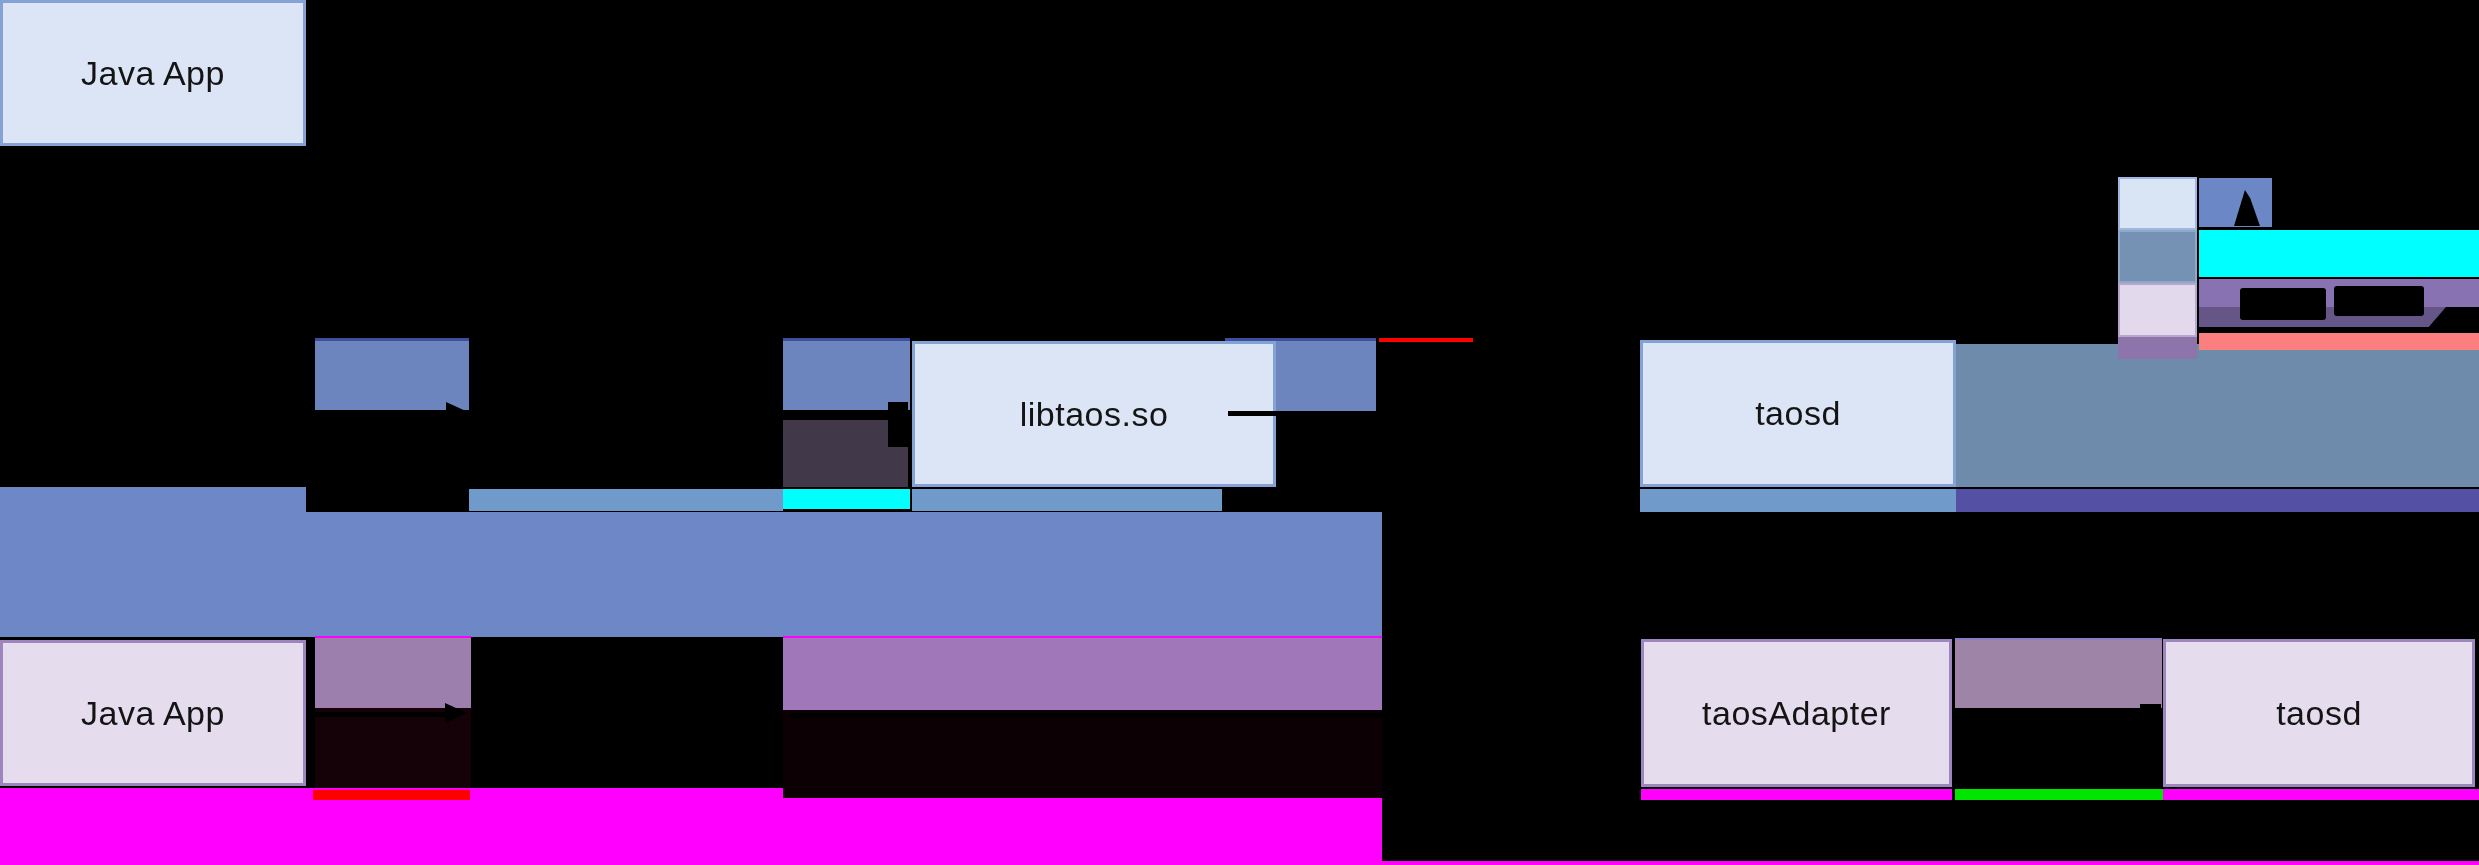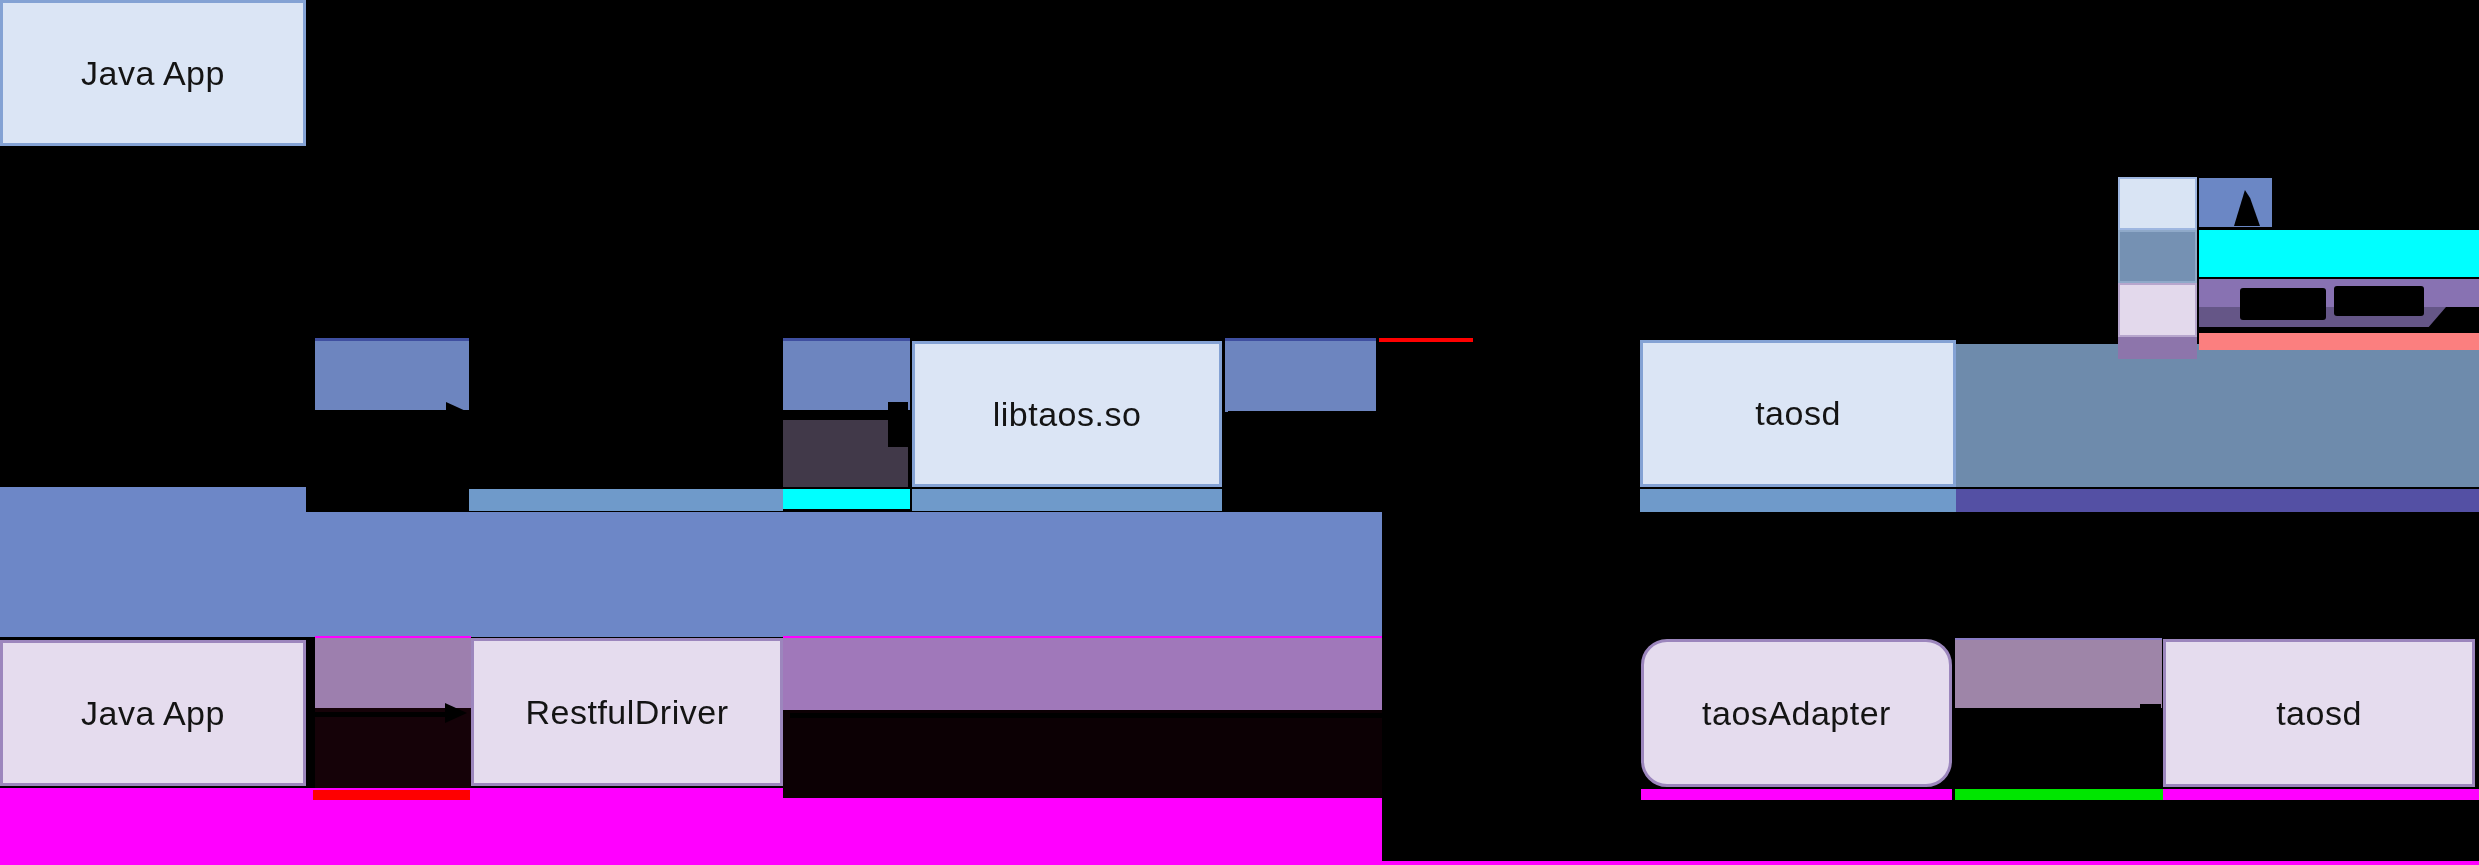--- a/index.html
+++ b/index.html
@@ -14,7 +14,7 @@
   
   .java1{left:0;top:341;width:306px;height:146px;}
   .tsdb{left:469px;top:341px;width:314px;height:146px;}
-  .libtaos{left:912px;top:341px;width:310px;height:146px;}
+  .libtaos{left:912px;top:341px;width:364px;height:146px;}
   .taosd1{left:1640px;top:340px;width:316px;height:147px;}
   .gap1{left:315px;top:338px;width:154px;height:72px;border-top:3px solid #3f4fa0;box-sizing:border-box;}
   .gap2{left:783px;top:338px;width:127px;height:72px;border-top:3px solid #3f4fa0;box-sizing:border-box;}

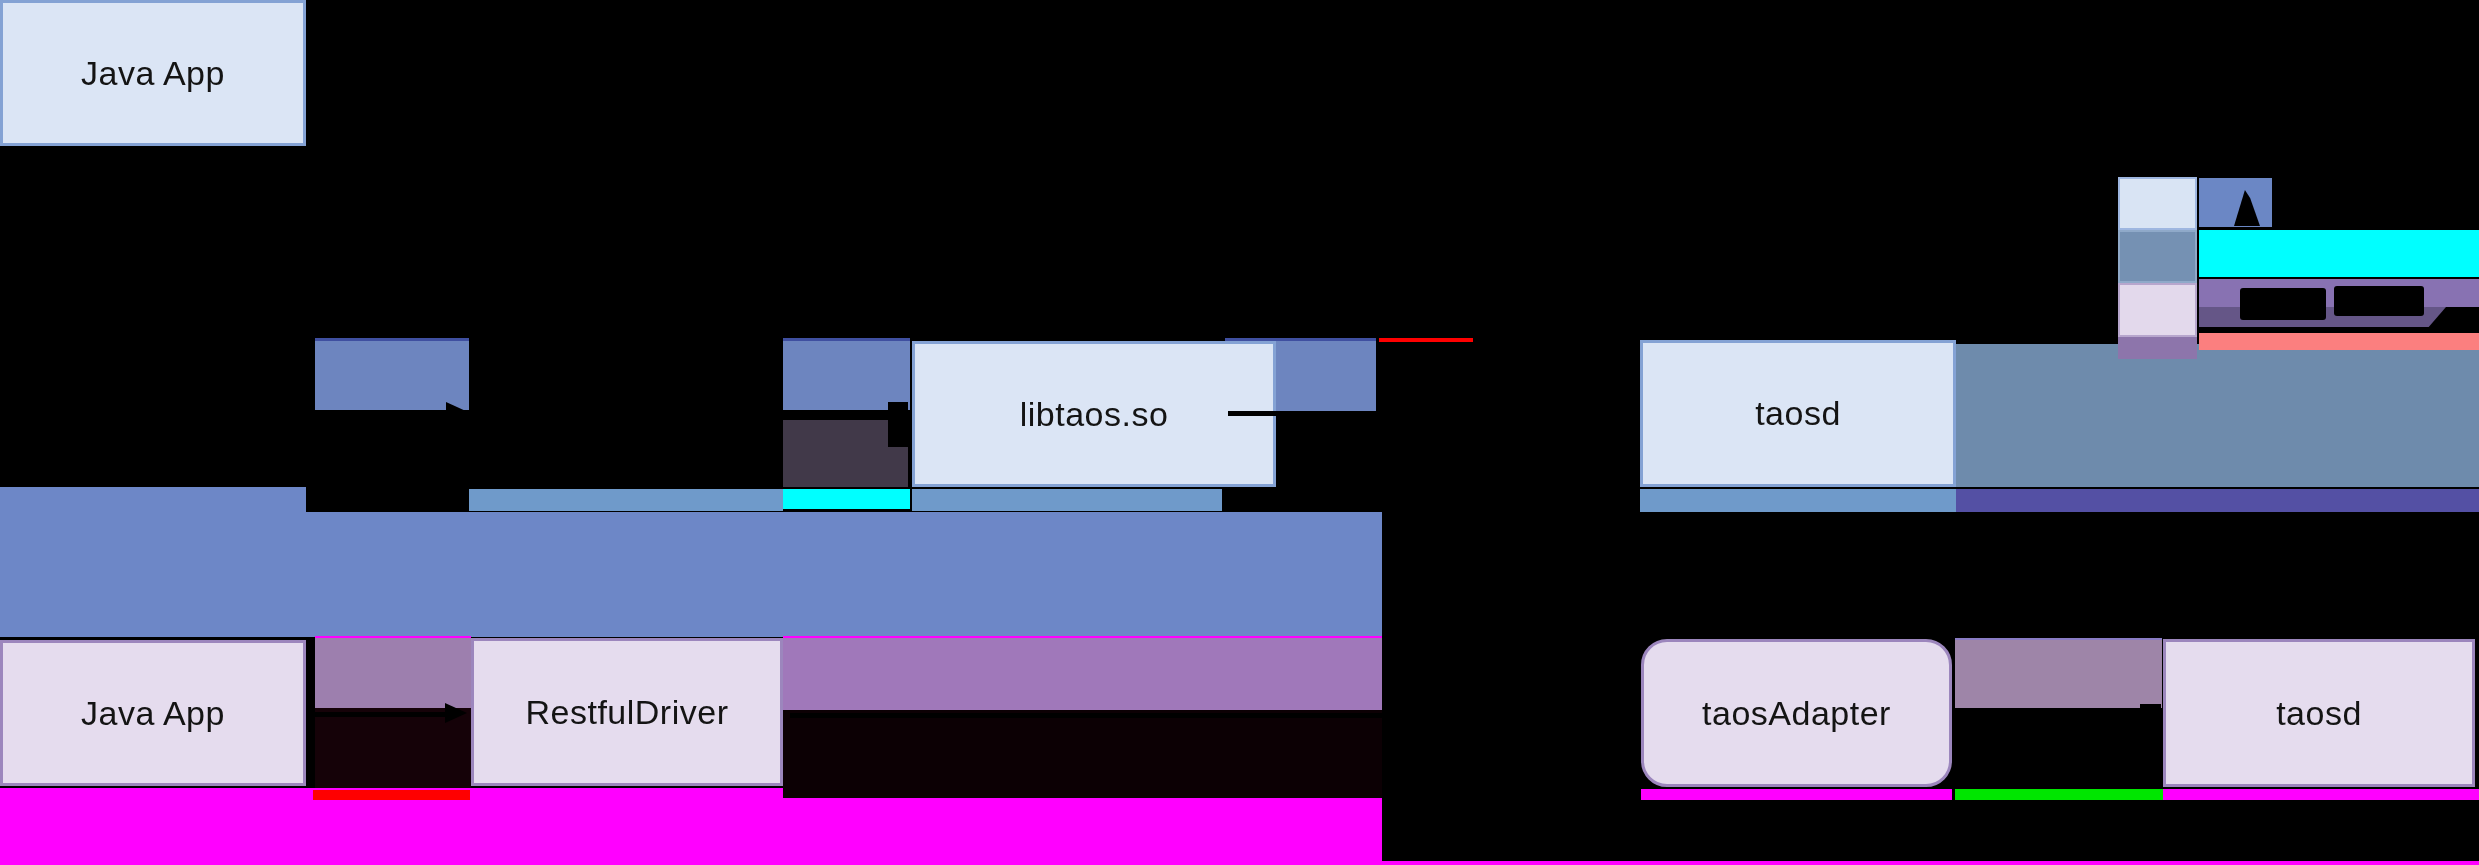--- a/index.html
+++ b/index.html
@@ -129,9 +129,6 @@
   <div class="box purple java2" style="background-color: rgb(229, 220, 238);">
     <span>Java App</span>
   </div>
-  <div class="box purple restful" style="background-color: rgb(229, 220, 238);">
-    <span>RestfulDriver</span>
-  </div>
   <div class="box purple taosadapter" style="background-color: rgb(229, 220, 238); border-radius: 26px;">
     <span>taosAdapter</span>
   </div>

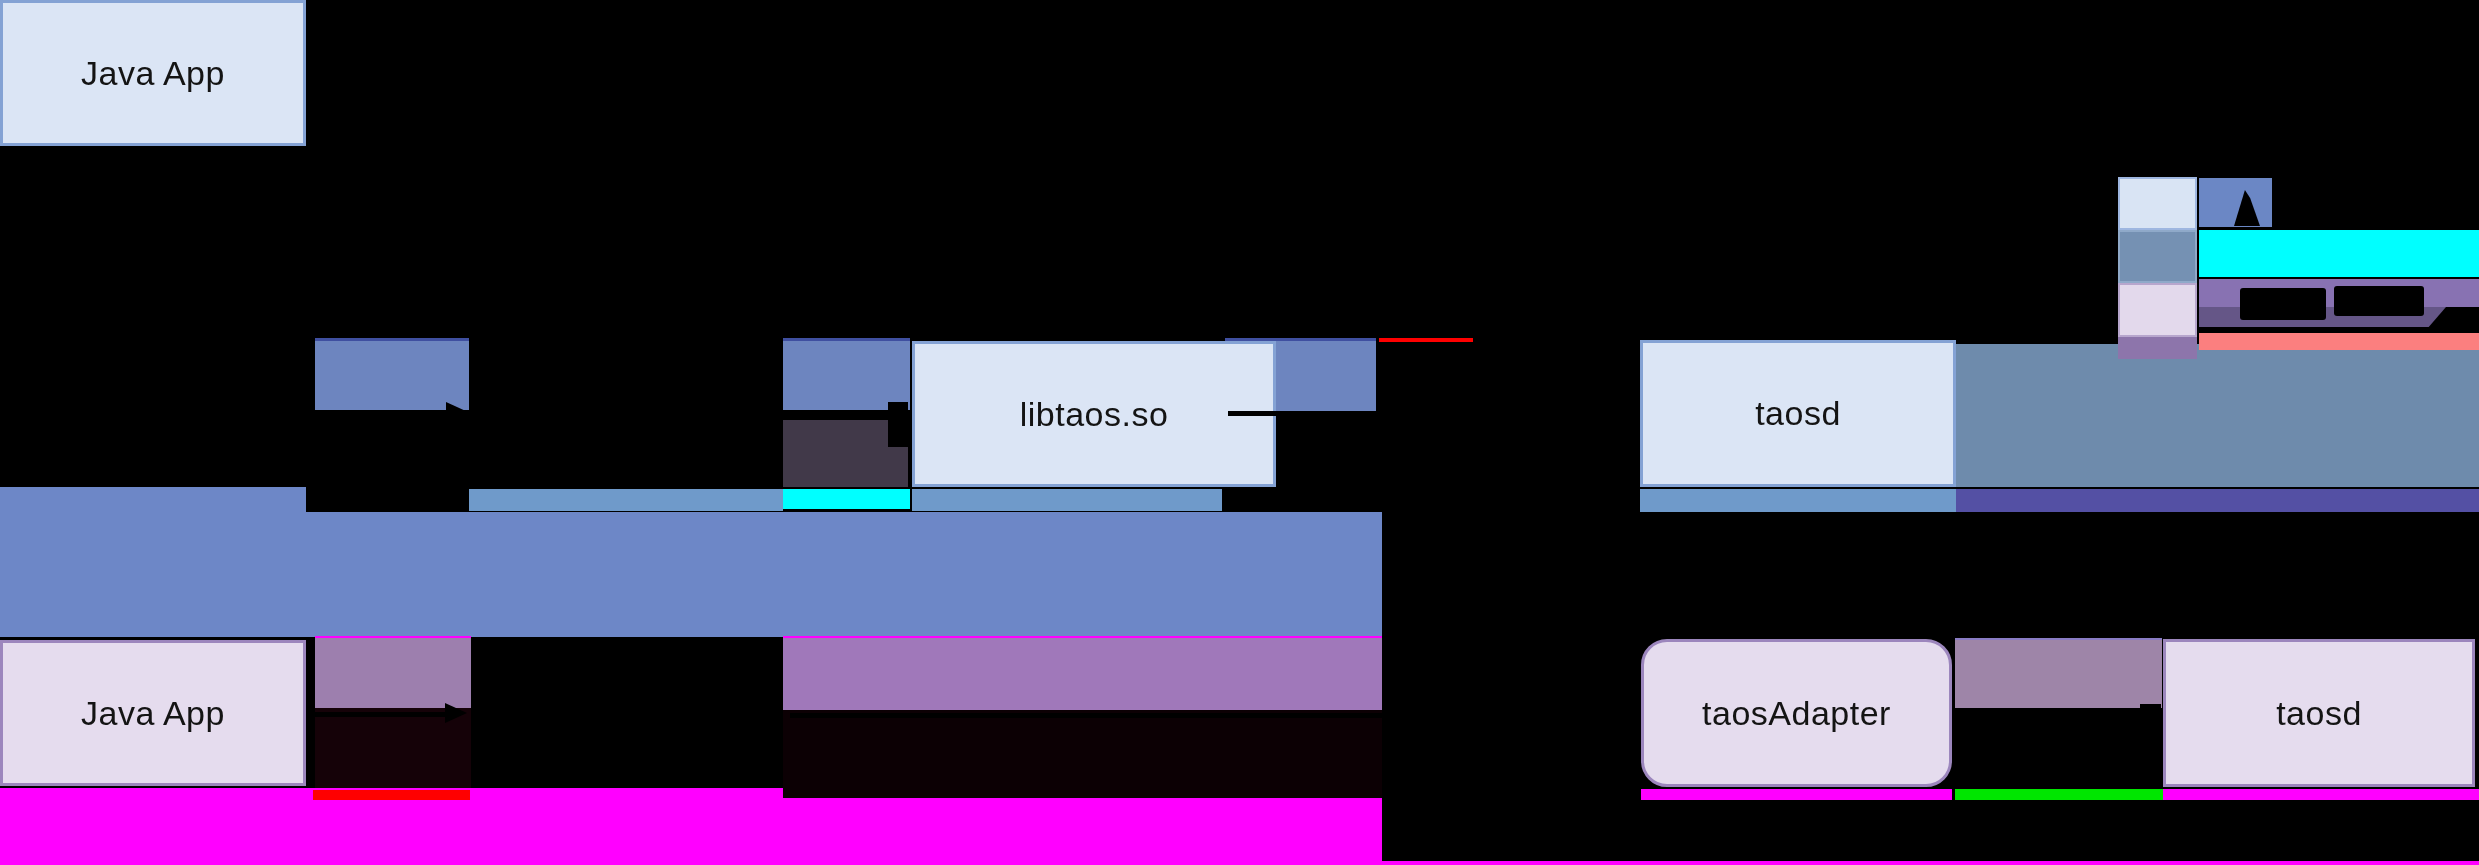--- a/index.html
+++ b/index.html
@@ -129,7 +129,7 @@
   <div class="box purple java2" style="background-color: rgb(229, 220, 238);">
     <span>Java App</span>
   </div>
-  <div class="box purple taosadapter" style="background-color: rgb(229, 220, 238); border-radius: 26px;">
+  <div class="box purple taosadapter" style="background-color: rgb(229, 220, 238);">
     <span>taosAdapter</span>
   </div>
   <div class="box purple taosd2" style="background-color: rgb(229, 220, 238);">

